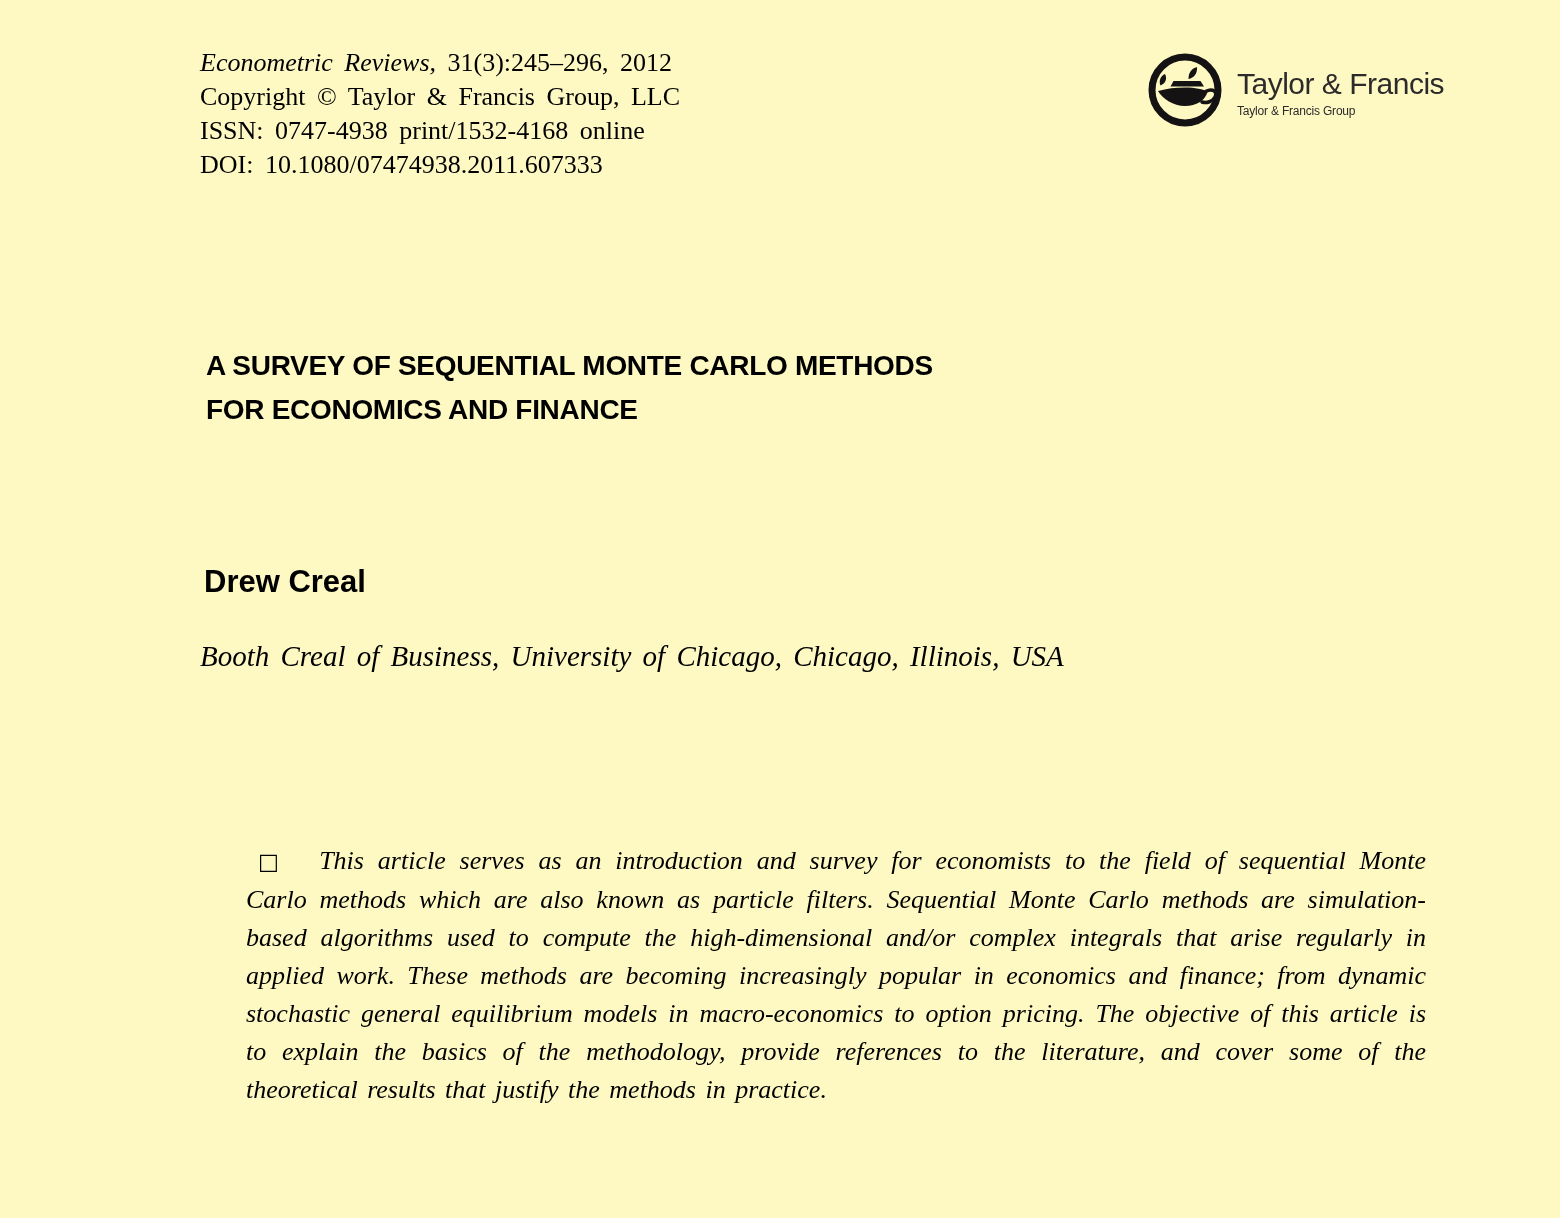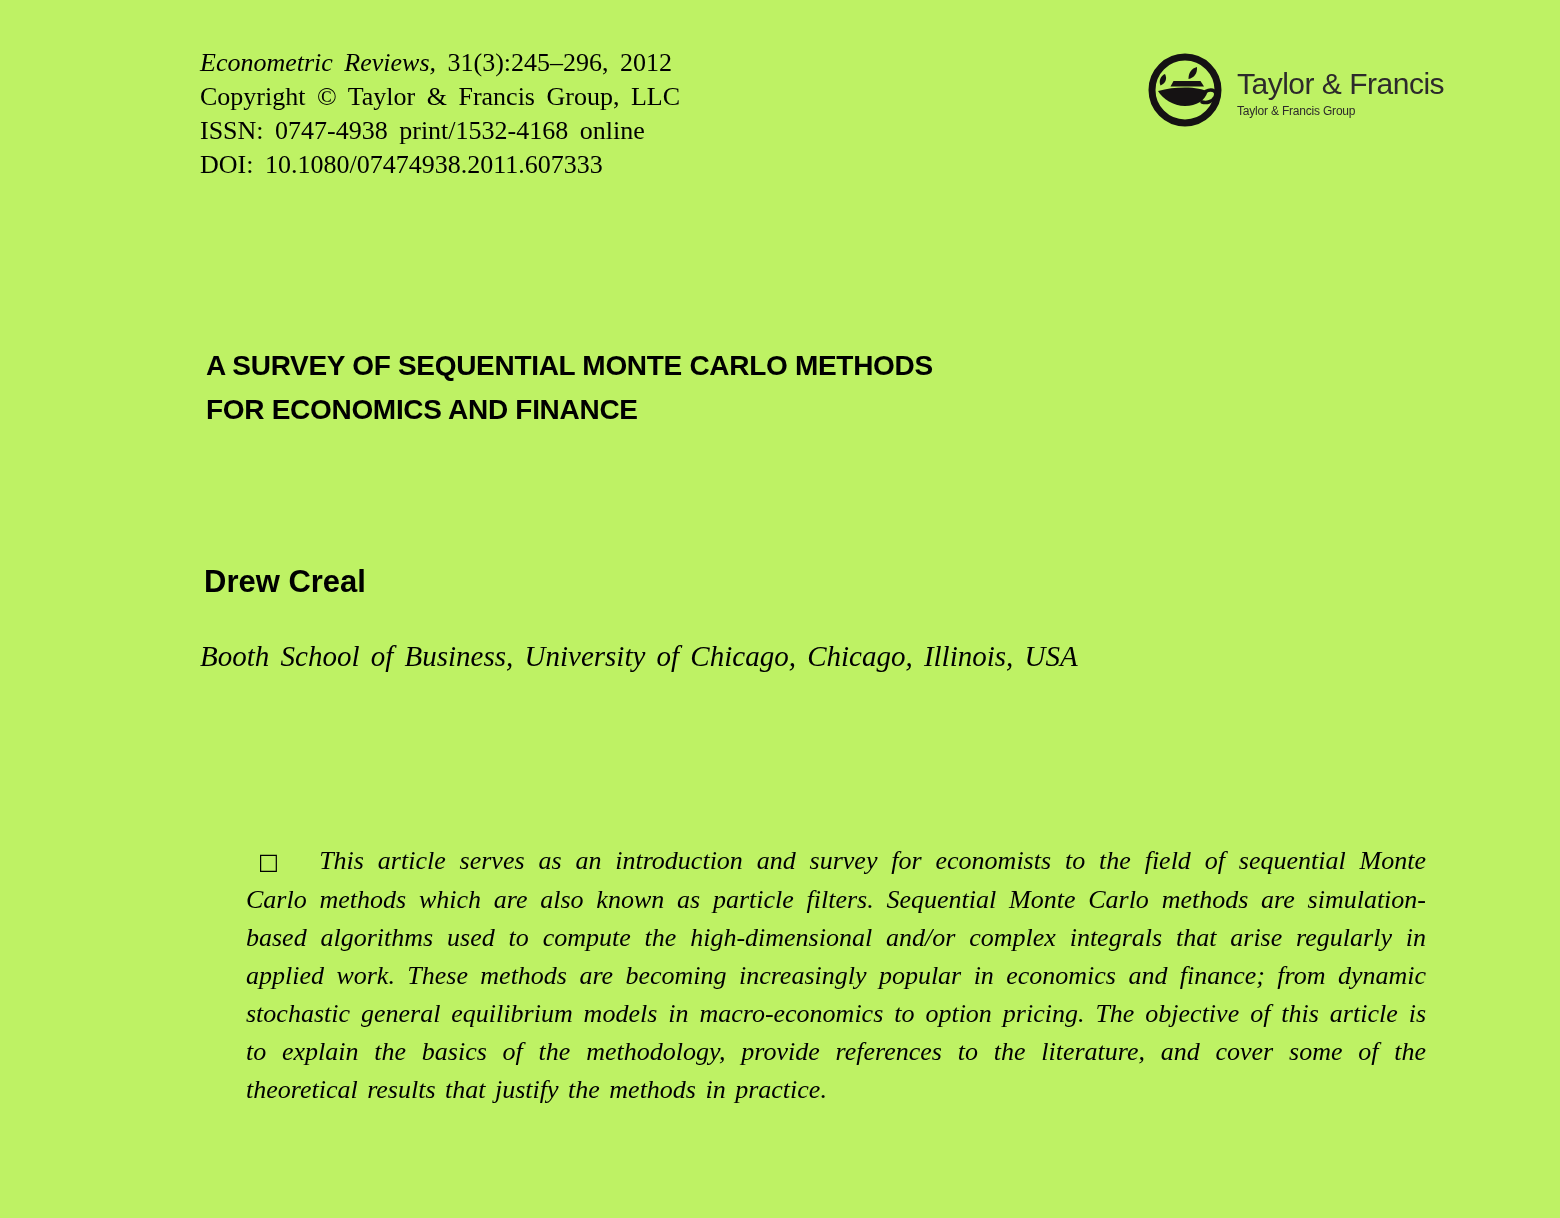--- a/index.html
+++ b/index.html
@@ -11,7 +11,7 @@
     position: relative;
     width: 1560px;
     height: 1218px;
-    background: #bef264;
+    background: #fef9c3;
     color: #000000;
     font-family: "Liberation Serif", serif;
     overflow: hidden;

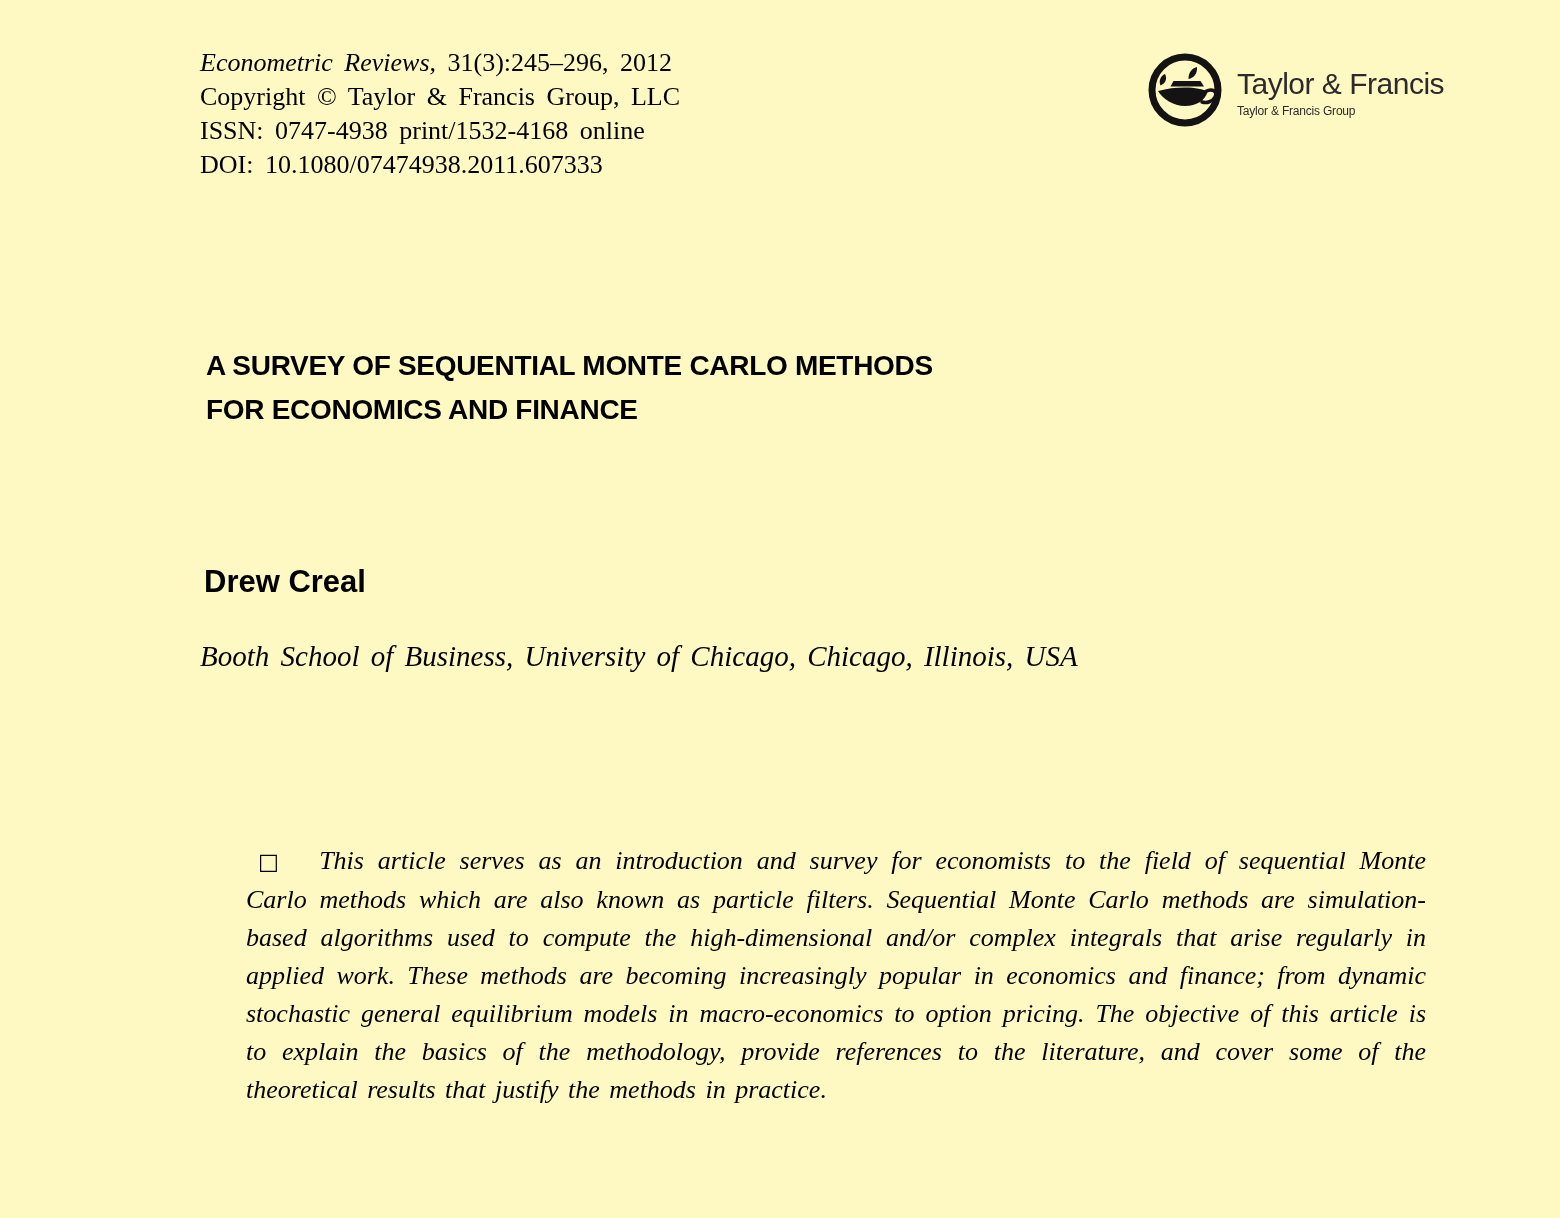--- a/index.html
+++ b/index.html
@@ -170,7 +170,7 @@
 
   <div class="author-block">Drew Creal</div>
 
-  <div class="affiliation-block">Booth School of Business, University of Chicago, Chicago, Illinois, USA</div>
+  <div class="affiliation-block">Booth Creal of Business, University of Chicago, Chicago, Illinois, USA</div>
 
   <p class="abstract-block"><span class="abstract-marker">□</span><span>This article serves as an introduction and survey for economists to the field of sequential Monte Carlo methods which are also known as particle filters. Sequential Monte Carlo methods are simulation-based algorithms used to compute the high-dimensional and/or complex integrals that arise regularly in applied work. These methods are becoming increasingly popular in economics and finance; from dynamic stochastic general equilibrium models in macro-economics to option pricing. The objective of this article is to explain the basics of the methodology, provide references to the literature, and cover some of the theoretical results that justify the methods in practice.</span></p>
 

